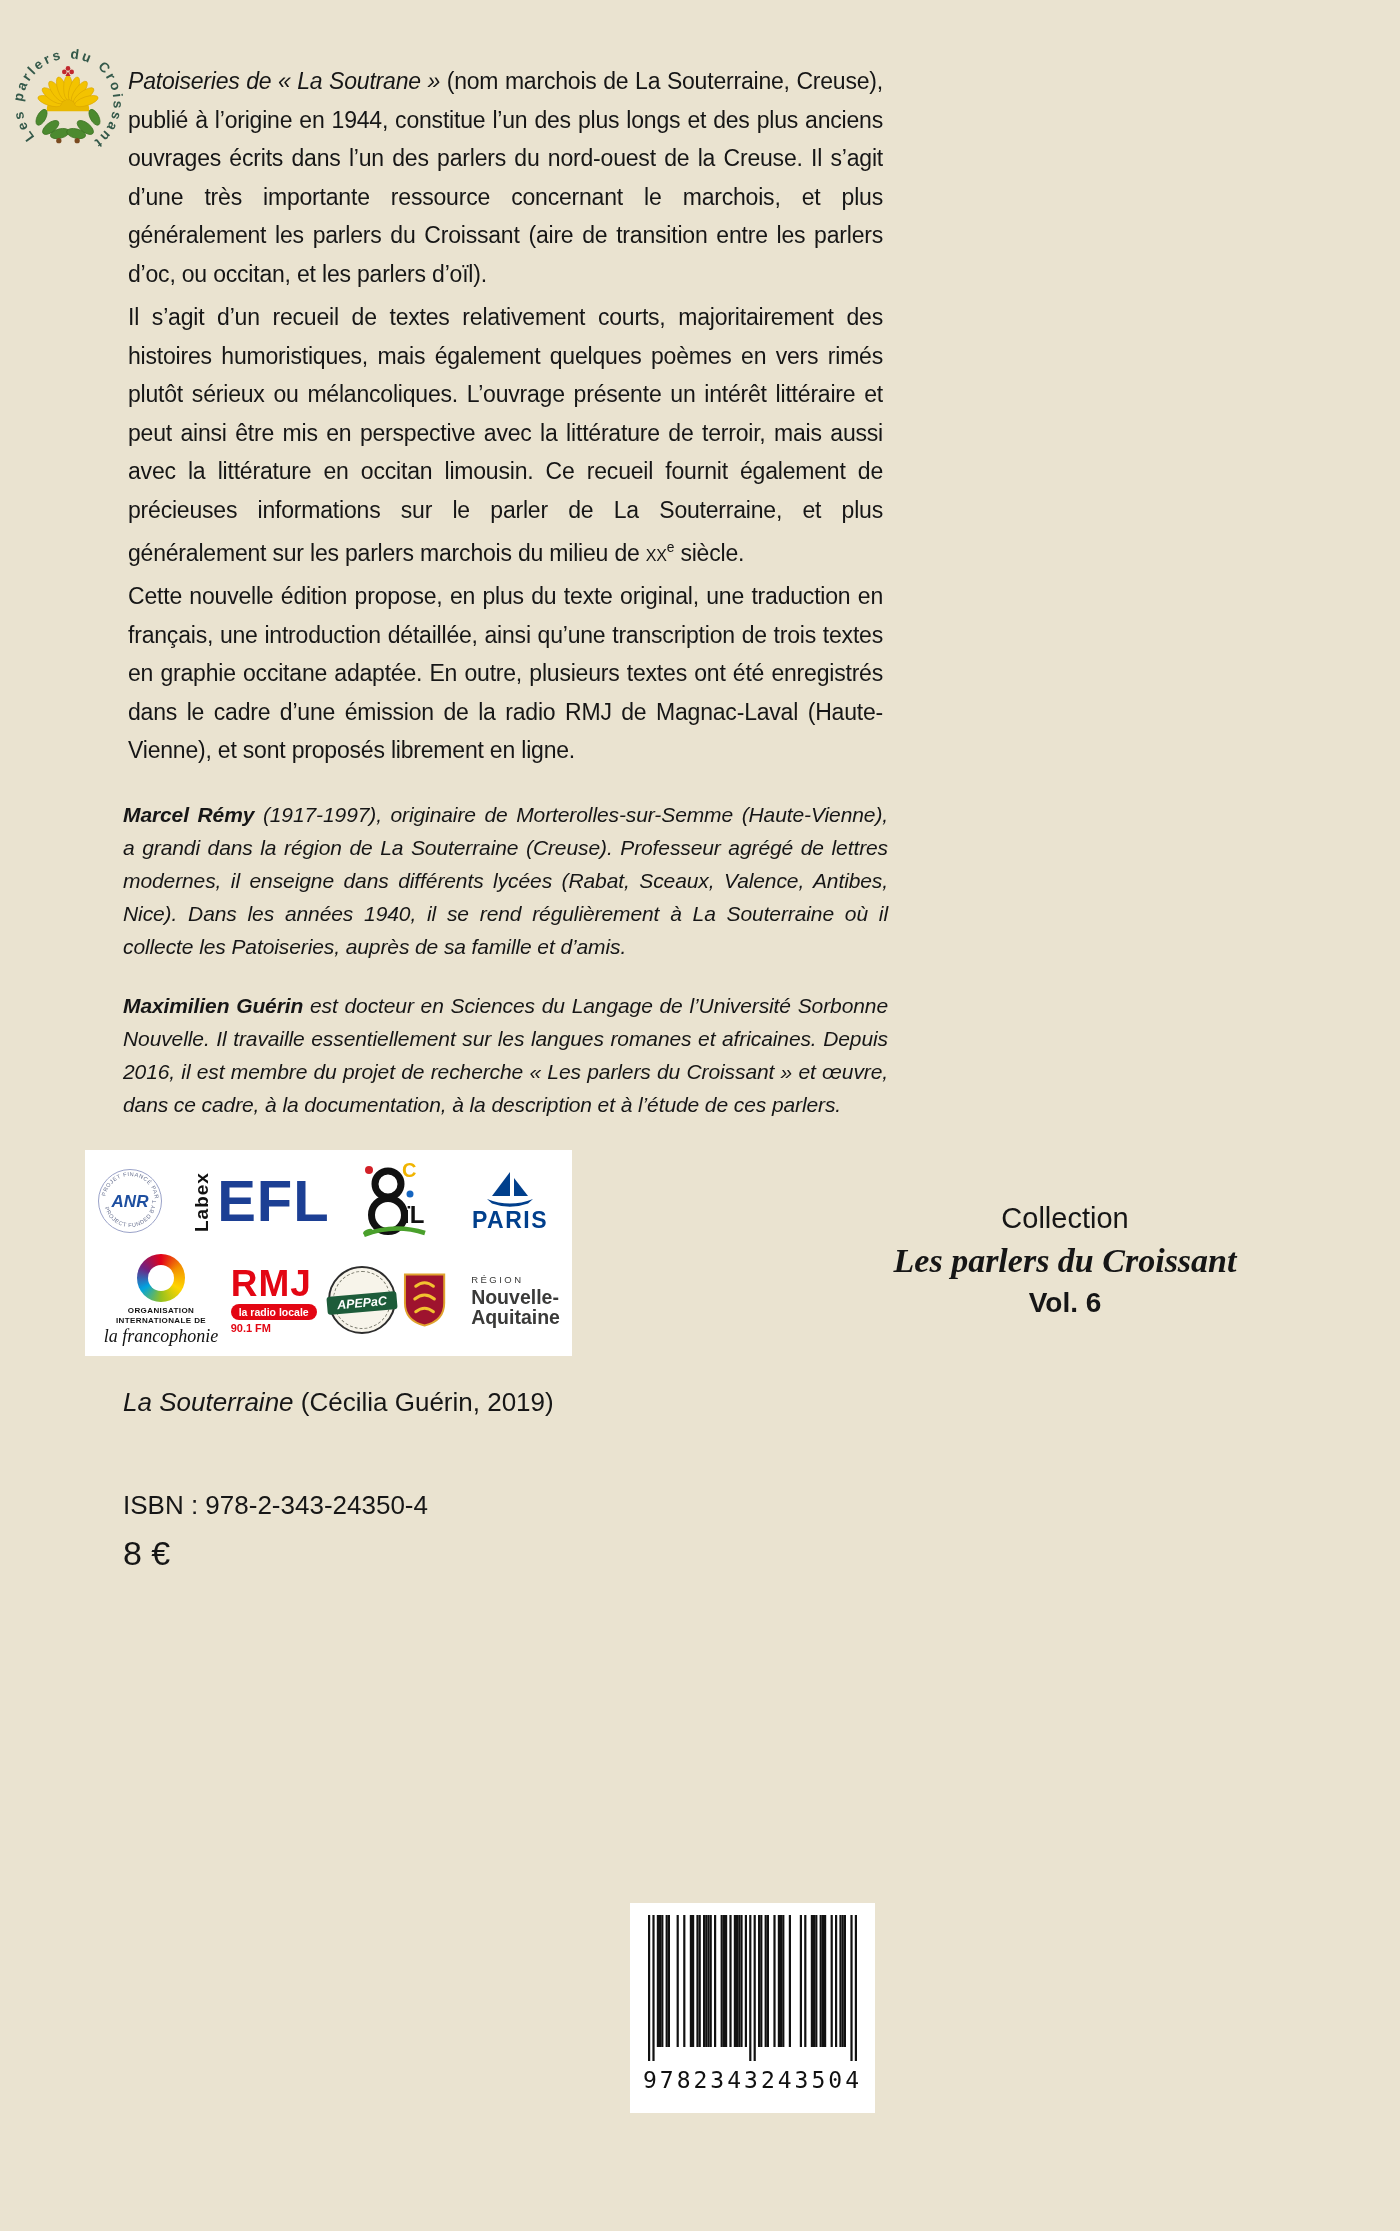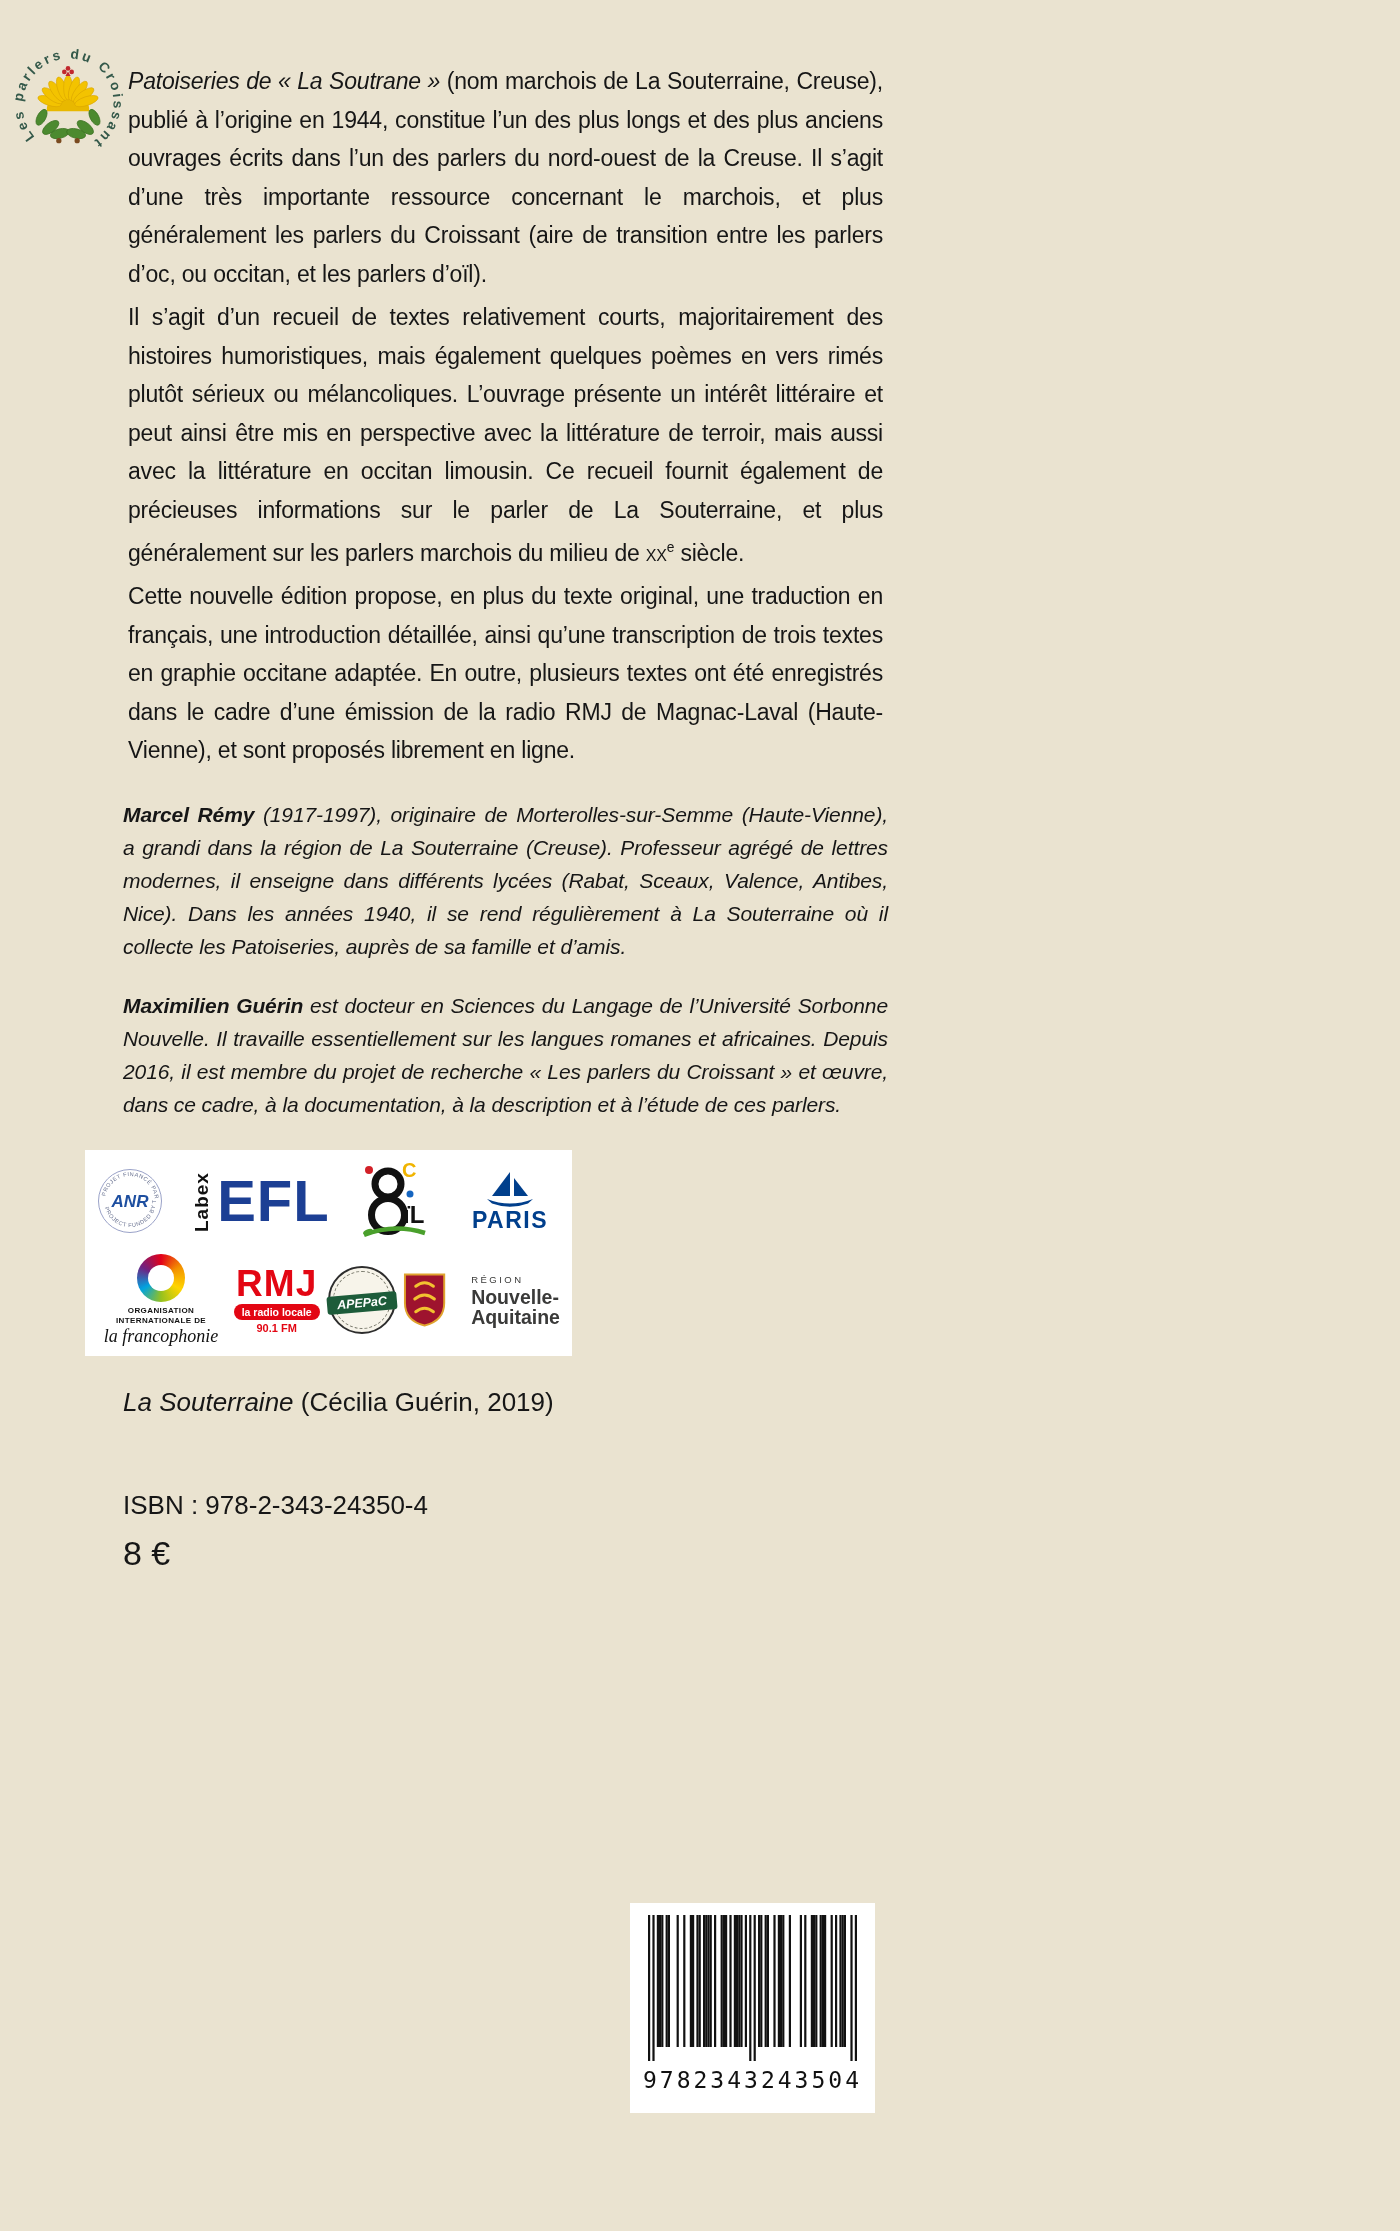--- a/index.html
+++ b/index.html
@@ -235,6 +235,11 @@
     </div>
   </div>
 
+  <div class="collection">
+    <div class="collection-label">Collection</div>
+    <div class="collection-title">Les parlers du Croissant</div>
+    <div class="collection-vol">Vol. 6</div>
+  </div>
 
   <div class="credits">
     <div><span class="it">La Souterraine</span><span> (Cécilia Guérin, 2019)</span></div>

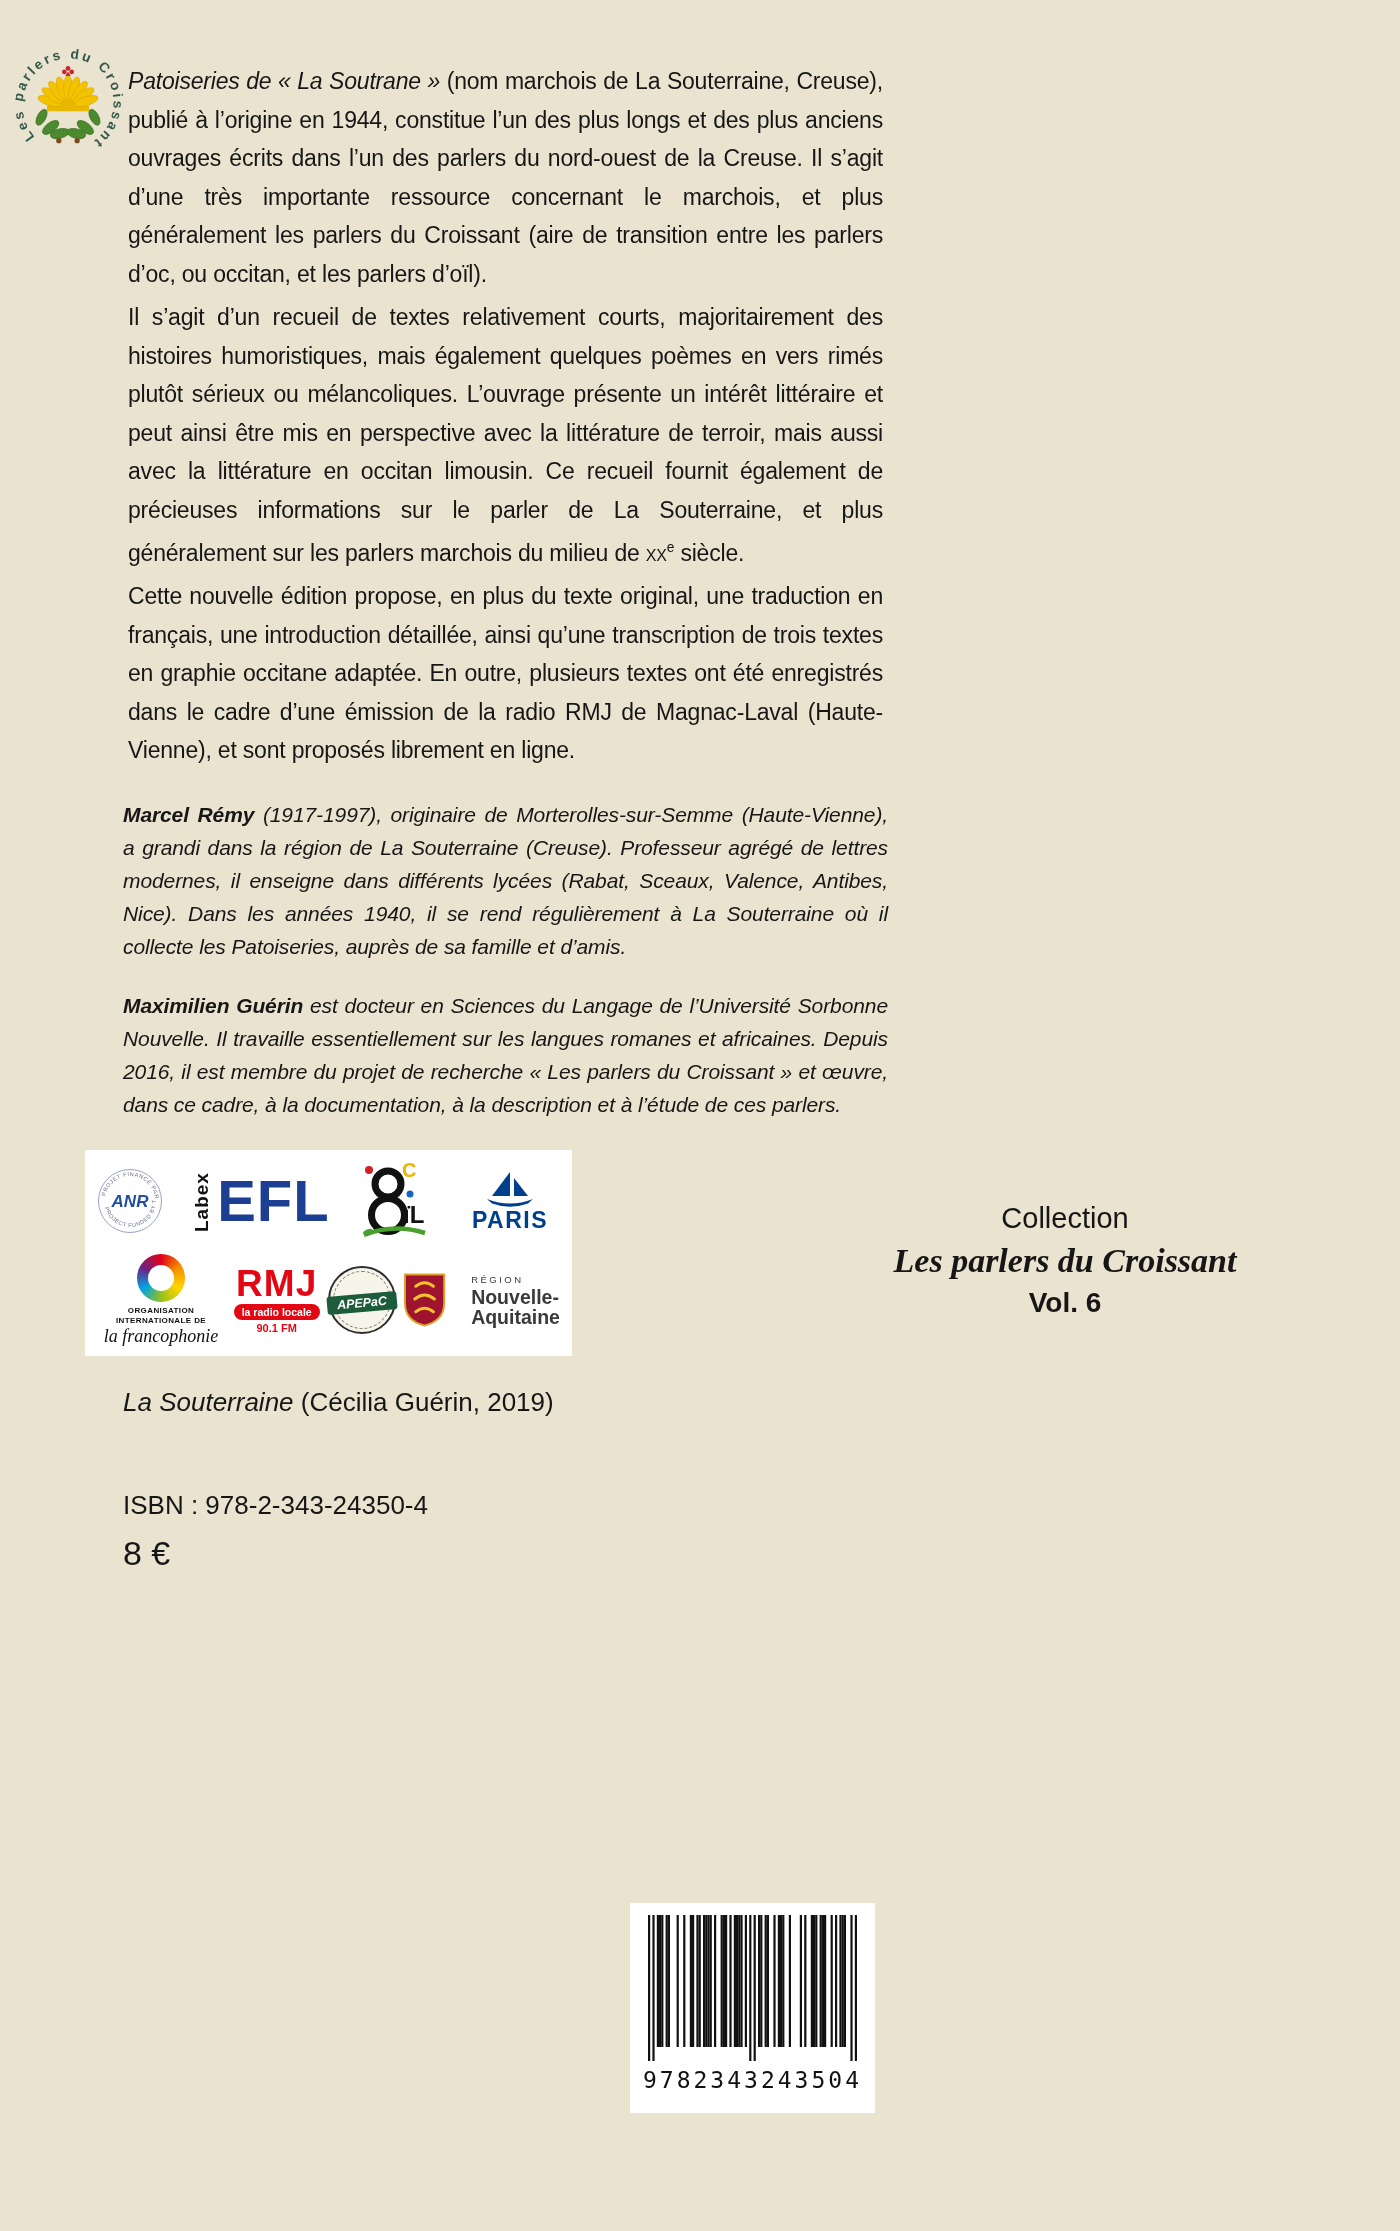--- a/index.html
+++ b/index.html
@@ -51,7 +51,7 @@
   .franco-name { font-family:"Liberation Serif", serif; font-style:italic;
                  font-size:18px; color:#111; line-height:20px; }
 
-  .rmj { display:flex; flex-direction:column; align-items:center; width:92px; }
+  .rmj { display:flex; flex-direction:column; align-items:flex-start; width:92px; }
   .rmj-name { font-size:37px; font-weight:900; color:#e30613; line-height:36px; letter-spacing:1px; }
   .rmj-banner { background:#e30613; color:#fff; font-size:10.5px; font-weight:bold;
                 padding:2px 8px; border-radius:8px; margin-top:2px; white-space:nowrap; }

